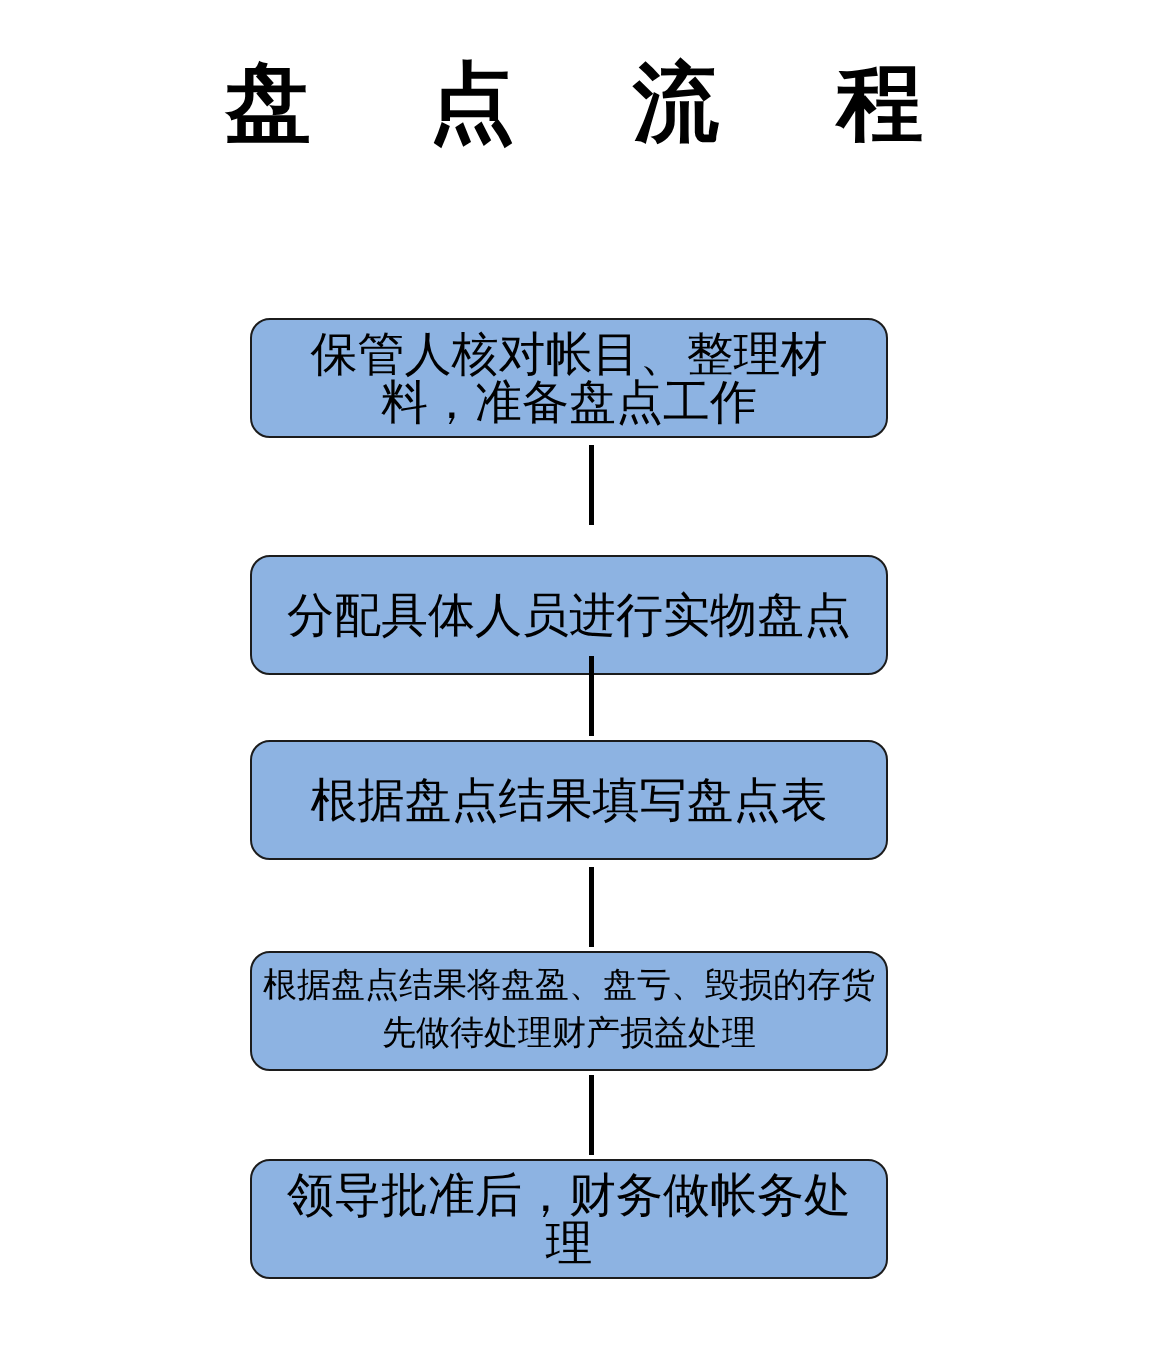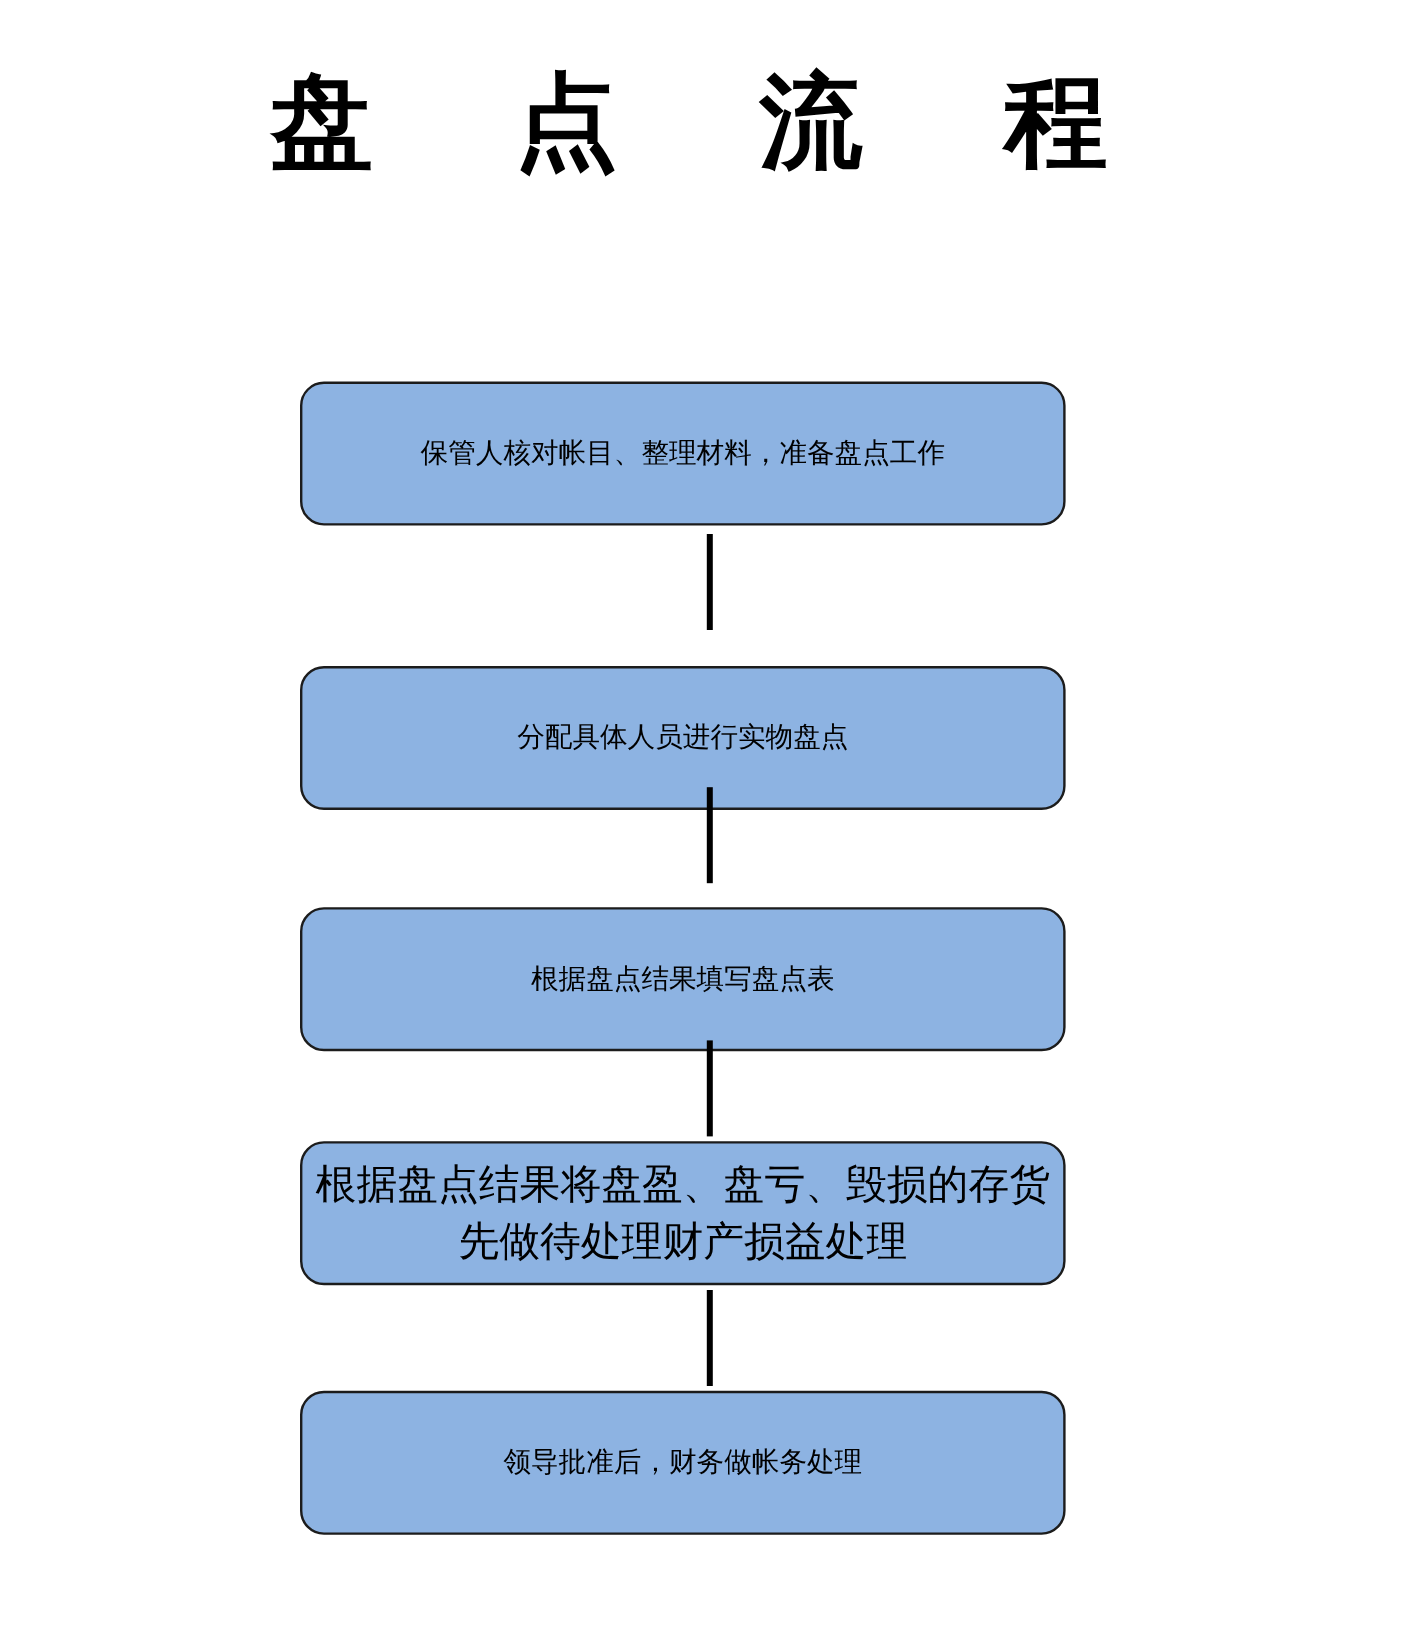--- a/index.html
+++ b/index.html
@@ -42,7 +42,7 @@
       justify-content: center;
       text-align: center;
       color: #000;
-      font-size: 23px;
+      font-size: 47px;
       line-height: 48px;
       padding: 0 12px;
     }

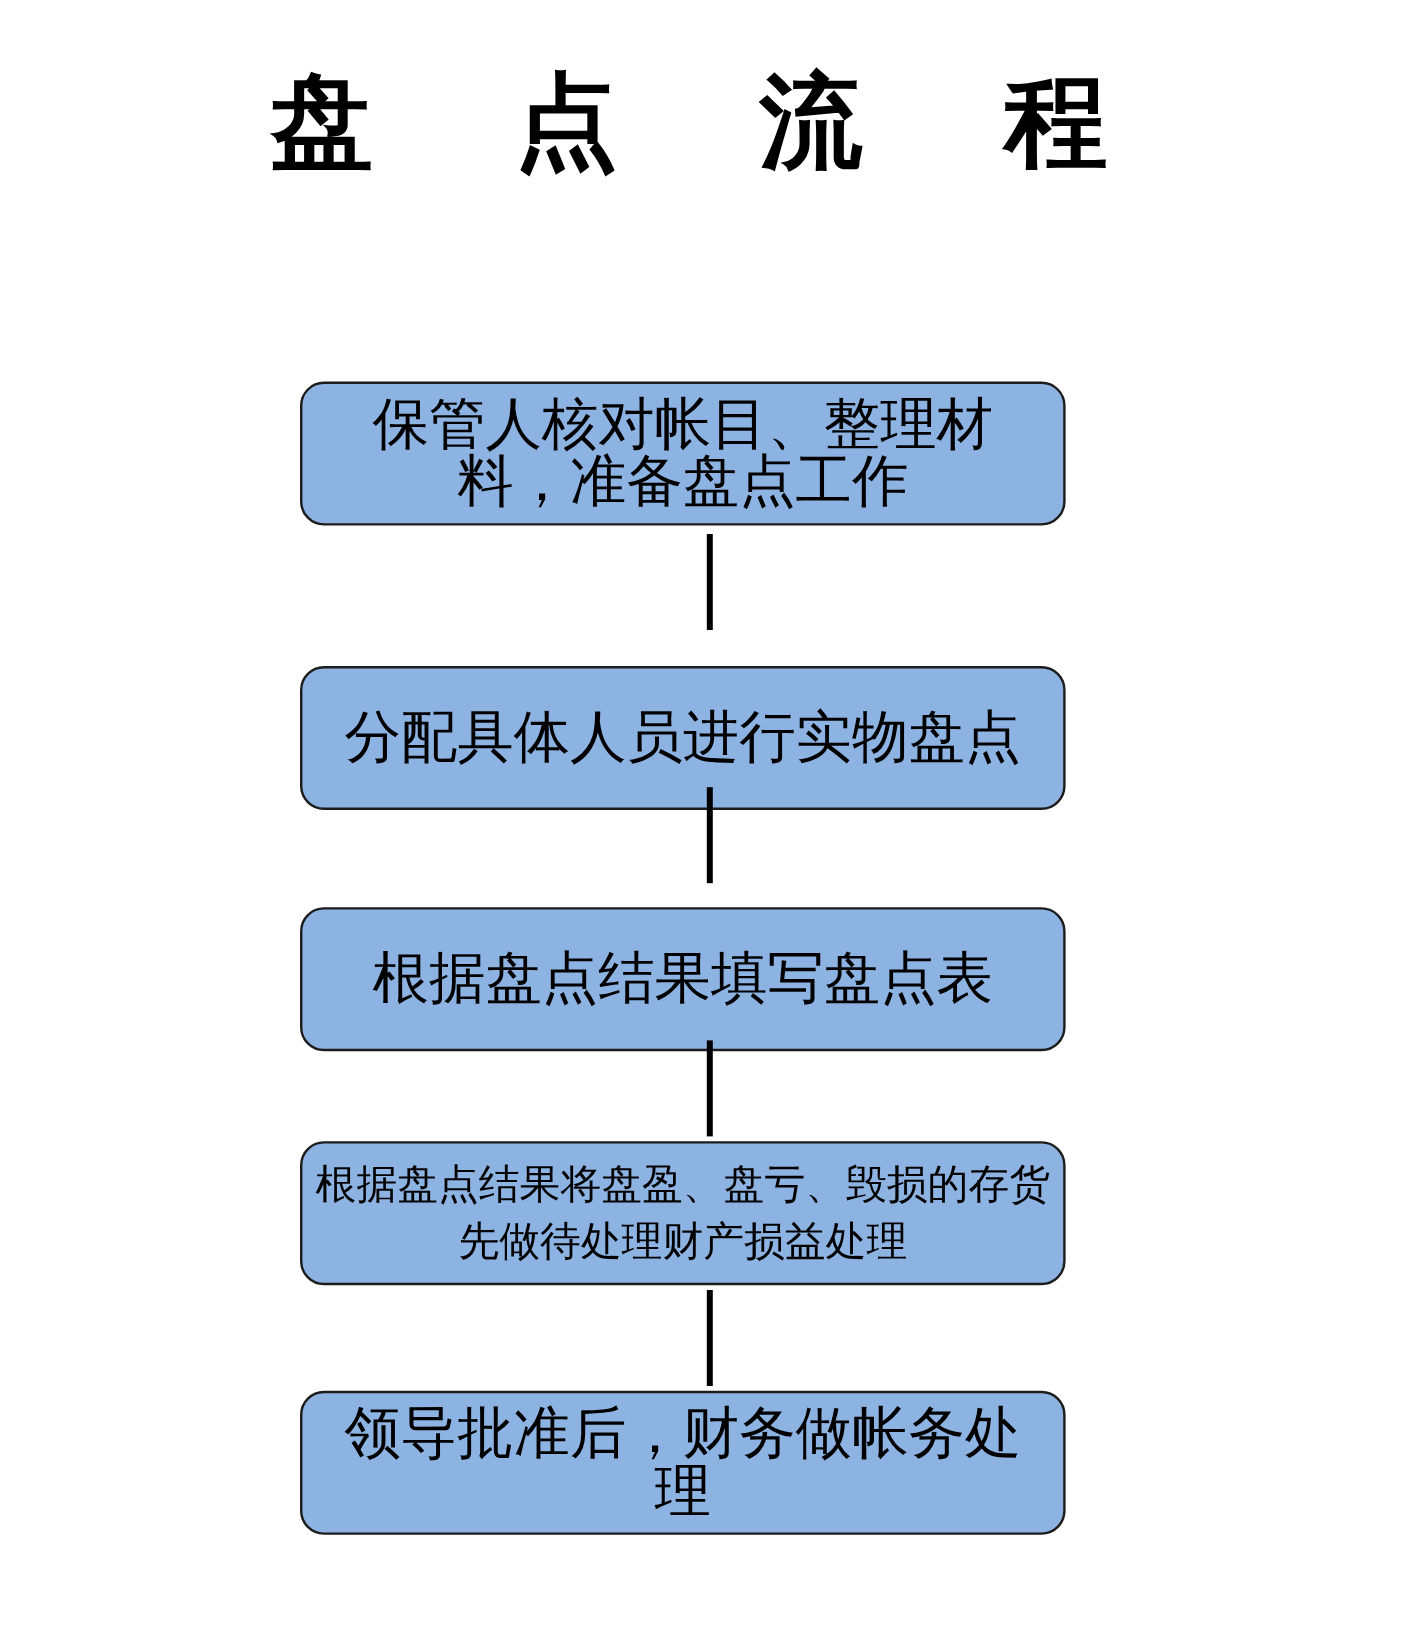--- a/index.html
+++ b/index.html
@@ -68,7 +68,7 @@
 </div>
 <div class="connector" style="top:656px; height:80px;"></div>
 
-<div class="step" style="top:740px;margin-top:16px;">
+<div class="step" style="top:740px;">
   <span>根据盘点结果填写盘点表</span>
 </div>
 <div class="connector" style="top:867px; height:80px;"></div>

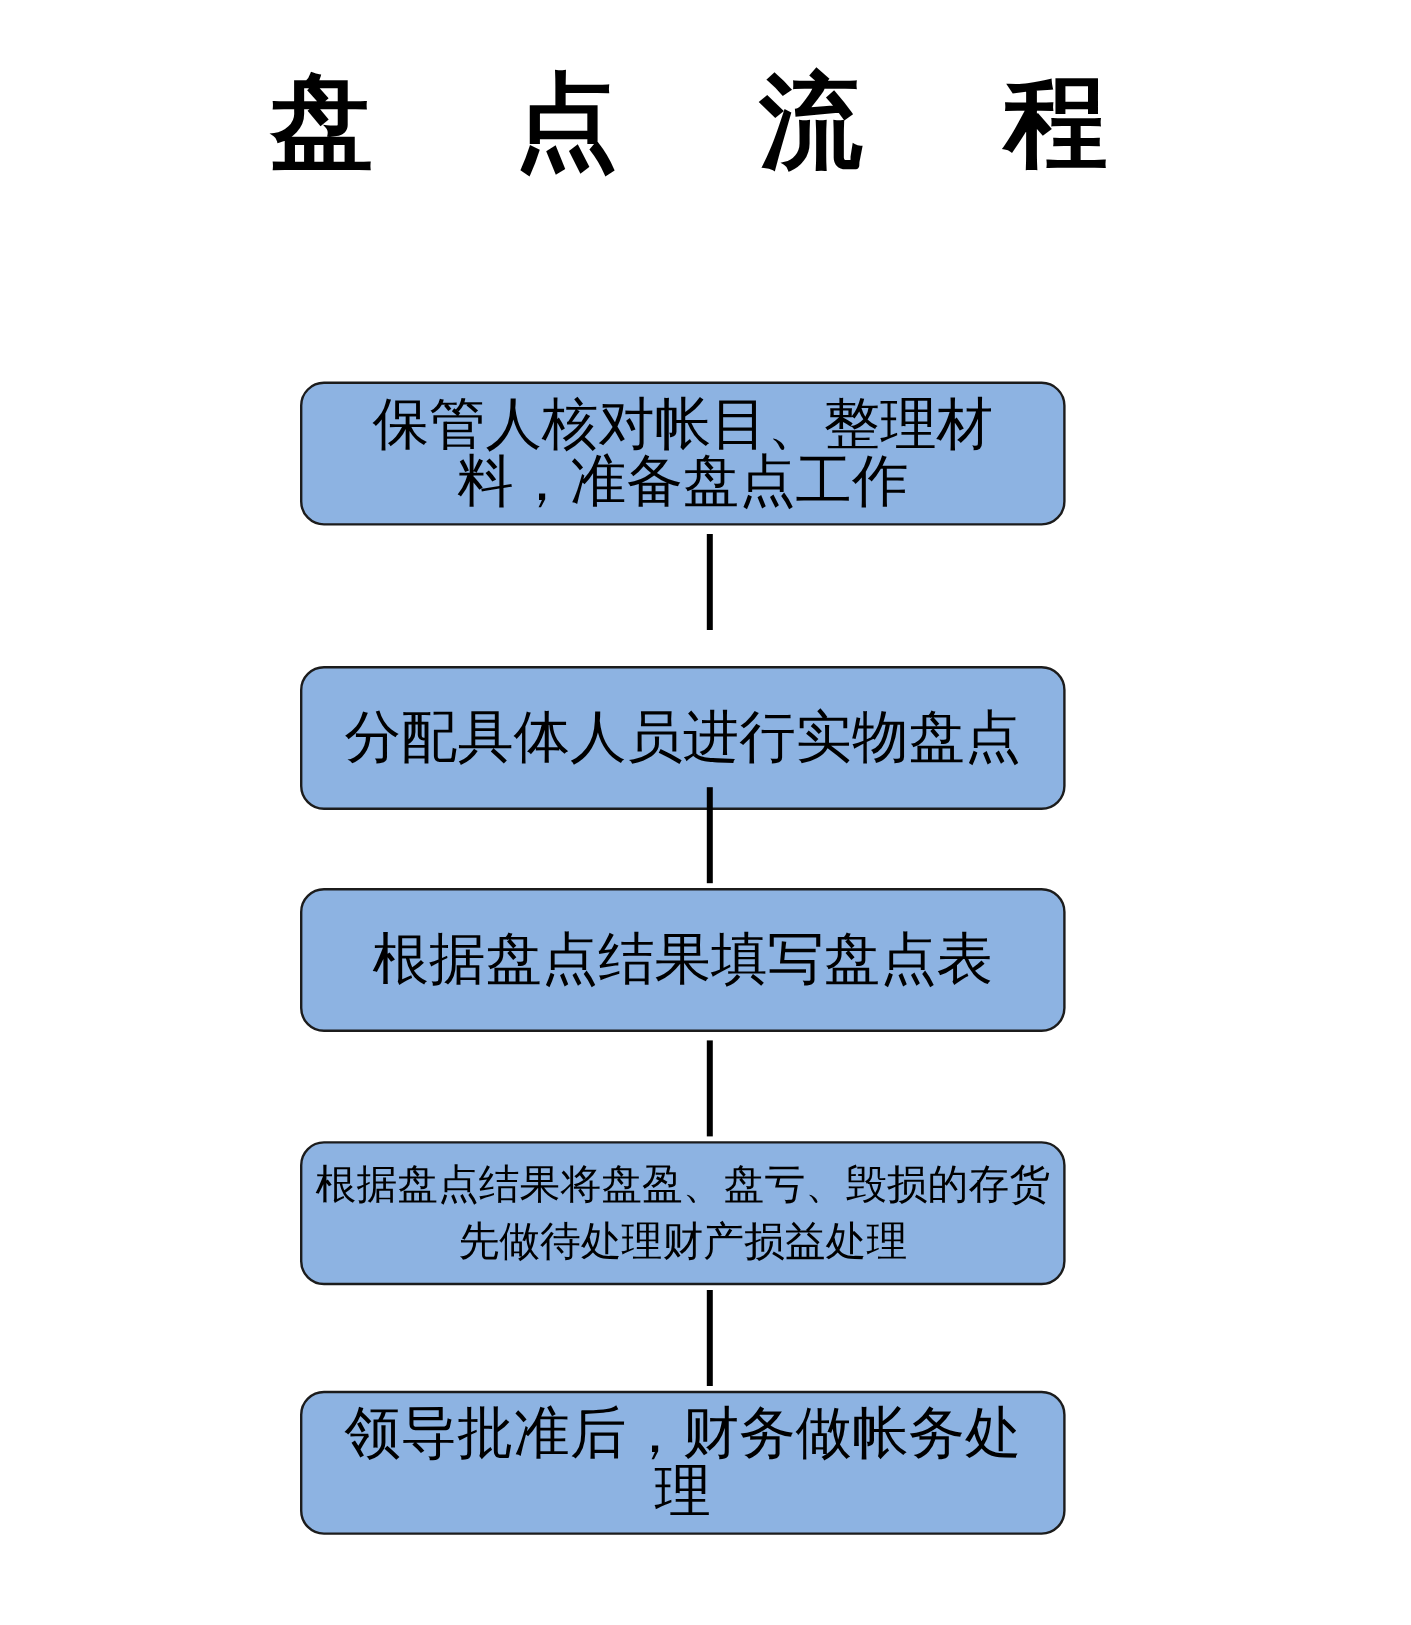--- a/index.html
+++ b/index.html
@@ -73,7 +73,7 @@
 </div>
 <div class="connector" style="top:867px; height:80px;"></div>
 
-<div class="step" style="top:951px; font-size:34px; padding:0 8px;">
+<div class="step" style="top:951px; font-size:34px; padding:0 8px;font-family:Liberation Mono, monospace;">
   <span>根据盘点结果将盘盈、盘亏、毁损的存货先做待处理财产损益处理</span>
 </div>
 <div class="connector" style="top:1075px; height:80px;"></div>

